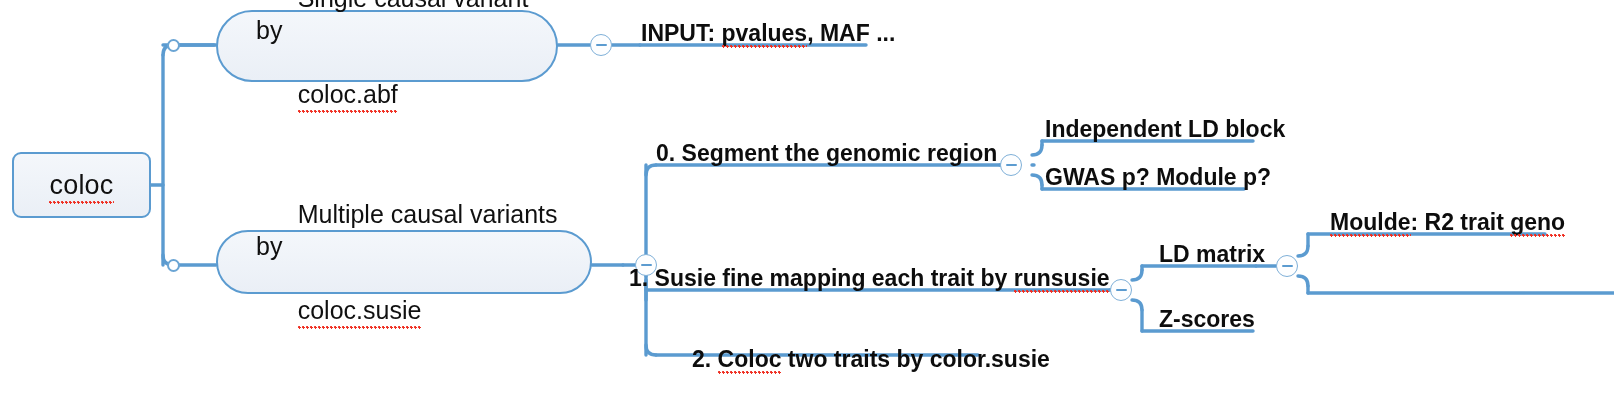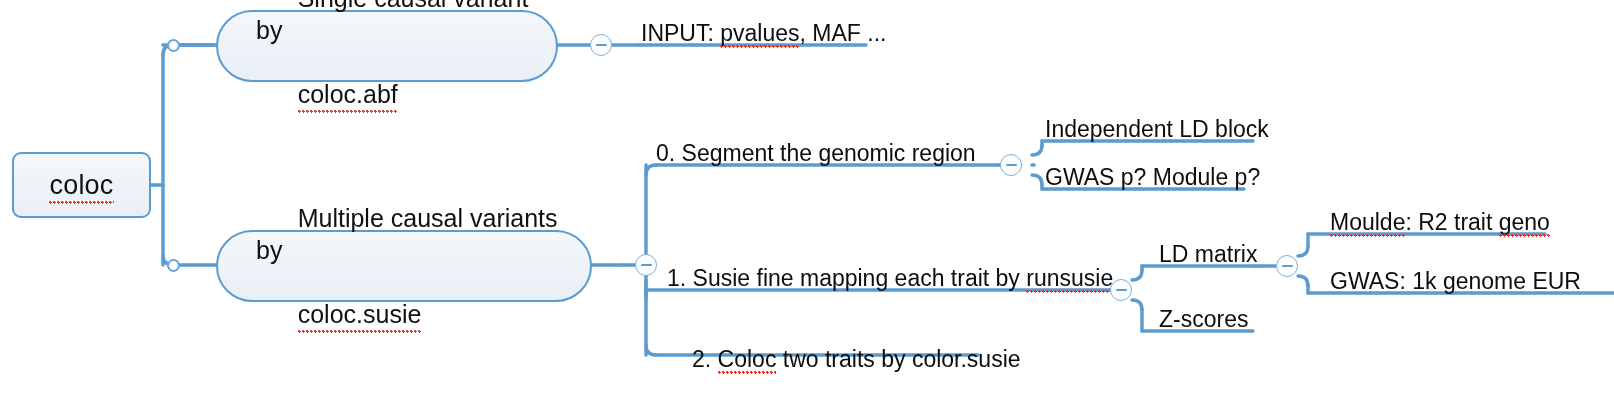--- a/index.html
+++ b/index.html
@@ -55,6 +55,7 @@
     font-size: 23px;
     white-space: nowrap;
     line-height: 1;
+    font-weight: bold;
   }
 
   

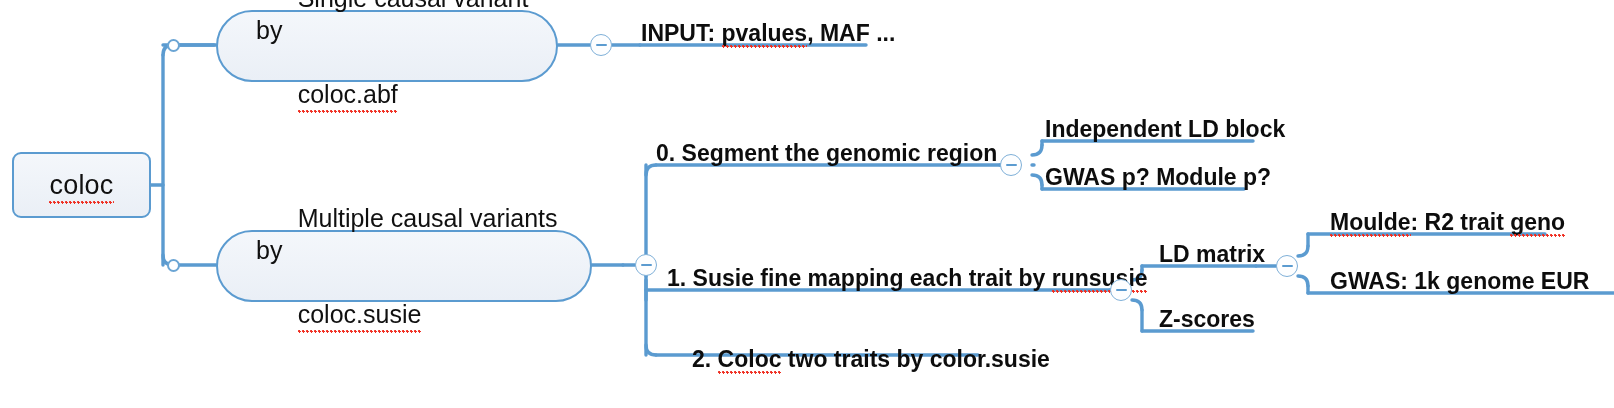--- a/index.html
+++ b/index.html
@@ -195,7 +195,7 @@
     <span>INPUT: </span><span class="sp">pvalues</span><span>, MAF ...</span>
   </div>
 
-  <div class="node-box node-pill" style="left:216px; top:230px; width:376px; height:72px;">
+  <div class="node-box node-pill" style="left:216px; top:230px; width:376px; height:64px;">
     <span>
       <span>Multiple causal variants by</span><br>
       <span class="sp">coloc.susie</span>

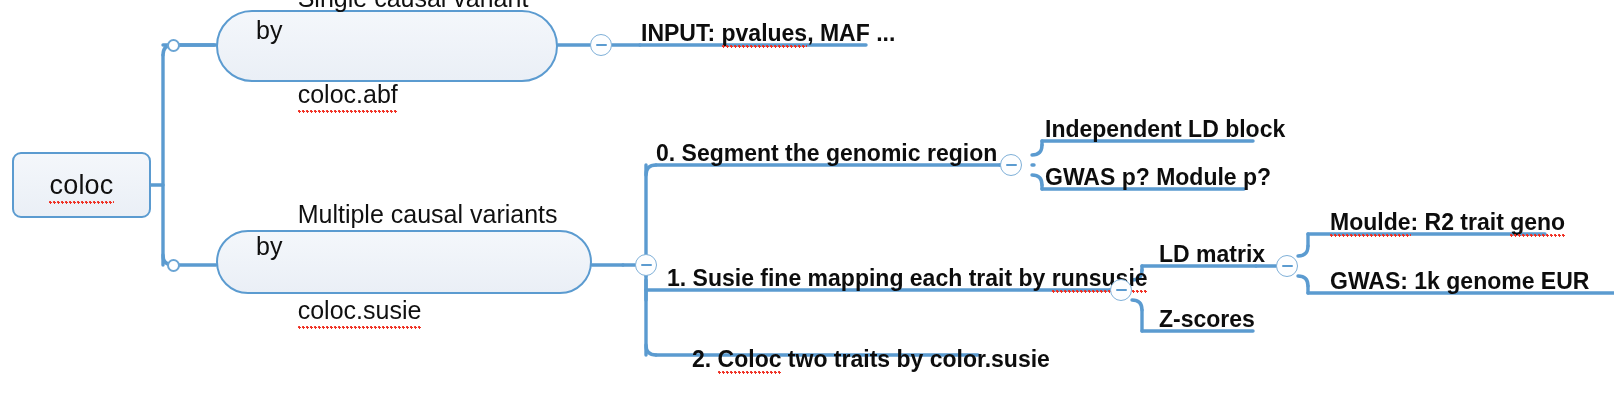--- a/index.html
+++ b/index.html
@@ -212,7 +212,7 @@
 
   <div class="node-text" style="left:1045px; top:166px;">GWAS p? Module p?</div>
 
-  <div class="node-text" style="left:667px; top:267px;">
+  <div class="node-text" style="left:629px; top:267px;">
     <span>1. Susie fine mapping each trait by </span><span class="sp">runsusie</span>
   </div>
 

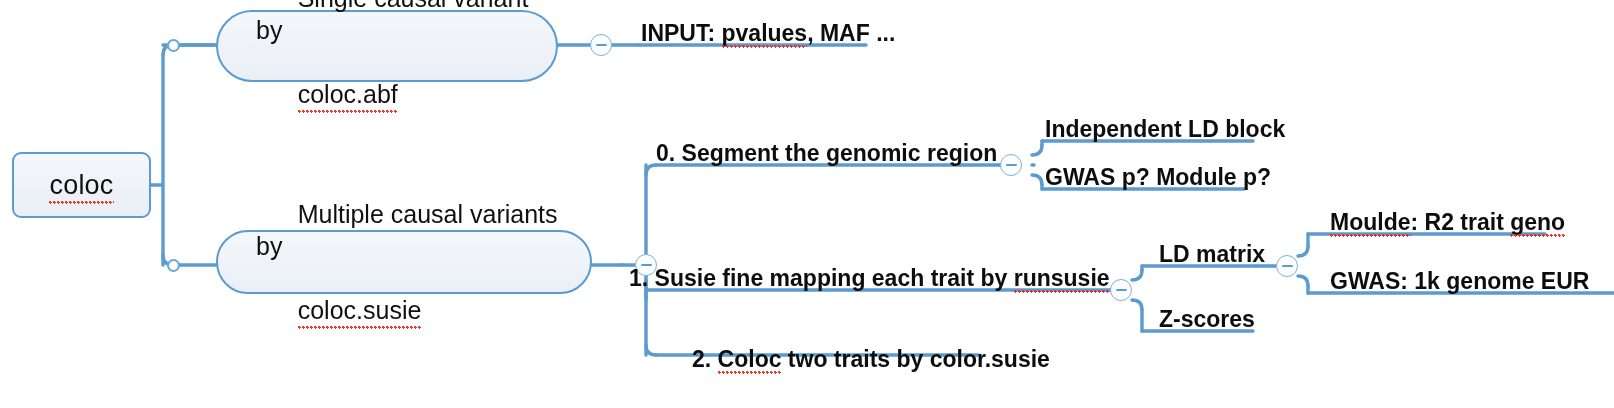--- a/index.html
+++ b/index.html
@@ -228,7 +228,6 @@
     <span class="sp">Moulde</span><span>: R2 trait </span><span class="sp">geno</span>
   </div>
 
-  <div class="node-text" style="left:1330px; top:270px;">GWAS: 1k genome EUR</div>
 
   <div class="node-text" style="left:692px; top:332px;margin-top:16px;">
     <span>2. </span><span class="sp">Coloc</span><span> two traits by color.susie</span>

